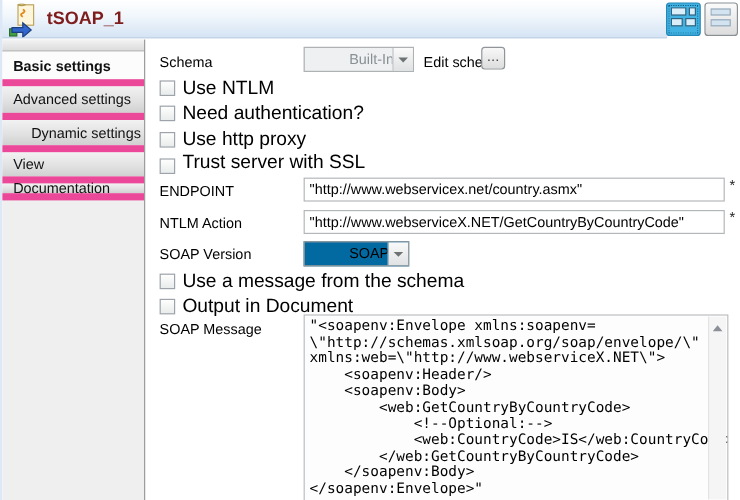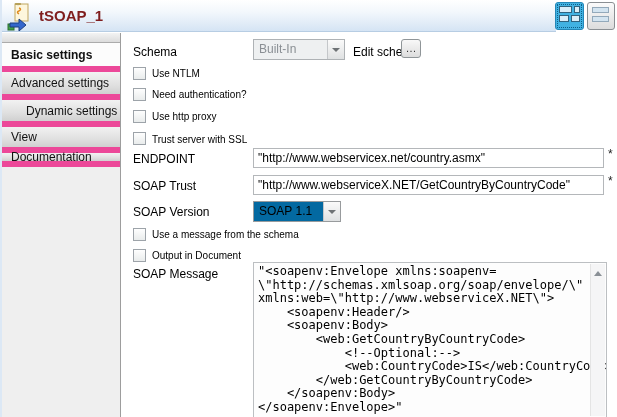--- a/index.html
+++ b/index.html
@@ -37,7 +37,7 @@
   .main { position:absolute; left:122px; top:33px; width:495px; height:384px; background:#fff; }
   .flabel { position:absolute; left:11px; font-size:12px; color:#000; white-space:nowrap; }
 
-  .combo { position:absolute; display:flex; height:21px; border:1px solid #aeb2b5; background:#eef0f1; }
+  .combo { position:absolute; display:flex; height:21px; border:1px solid #aeb2b5; background:#eef0f1;padding-left:32px; }
   .combo .ctext { flex:1; font-size:12px; padding:2px 0 0 5px; white-space:nowrap; overflow:hidden; }
   .combo.disabled .ctext { color:#8a8f94; }
   .combo.enabled { border:1px solid #989b9d; background:#0369a1; }

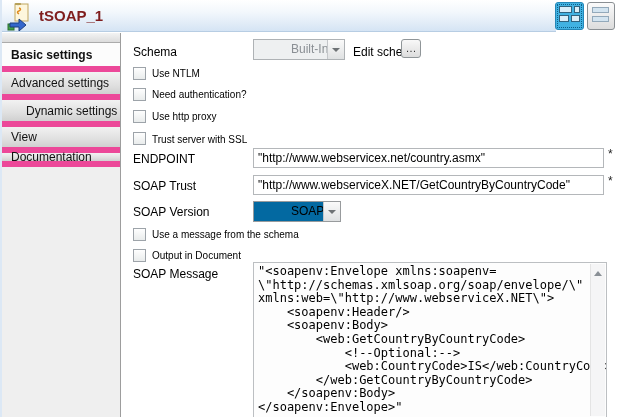--- a/index.html
+++ b/index.html
@@ -53,7 +53,7 @@
   .cbrow { position:absolute; left:11px; display:flex; align-items:center; height:15px; }
   .cbox { width:13px; height:13px; border:1px solid #9da3a9; background:linear-gradient(180deg,#fefefe,#e9ecec);
     margin-right:6px; flex:0 0 auto; cursor:pointer; }
-  .cblabel { font-size:10px; color:#000; white-space:nowrap; }
+  .cblabel { font-size:16px; color:#000; white-space:nowrap; }
 
   .tinput { position:absolute; left:131px; width:351px; height:20px; border:1px solid #b4b7ba;
     font-family:"Liberation Sans", sans-serif; font-size:12px; padding:0 4px; color:#000; background:#fff; }

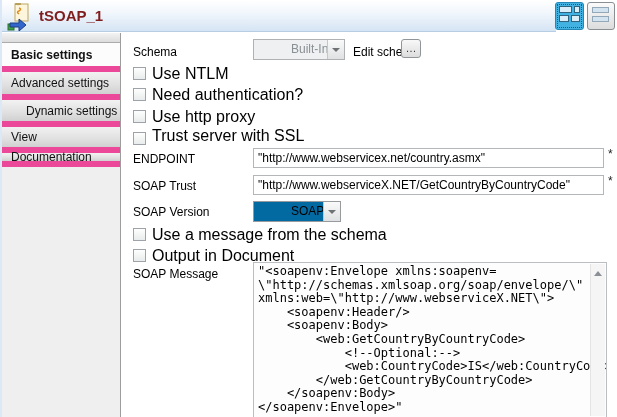--- a/index.html
+++ b/index.html
@@ -158,7 +158,7 @@
     <input class="tinput" style="top: 115px;" value="&quot;http://www.webservicex.net/country.asmx&quot;">
     <span class="star" style="top:114px;">*</span>
 
-    <span class="flabel" style="top:146px;">SOAP Trust</span>
+    <span class="flabel" style="top:146px;">NTLM Action</span>
     <input class="tinput" style="top: 142px;" value="&quot;http://www.webserviceX.NET/GetCountryByCountryCode&quot;">
     <span class="star" style="top:141px;">*</span>
 

